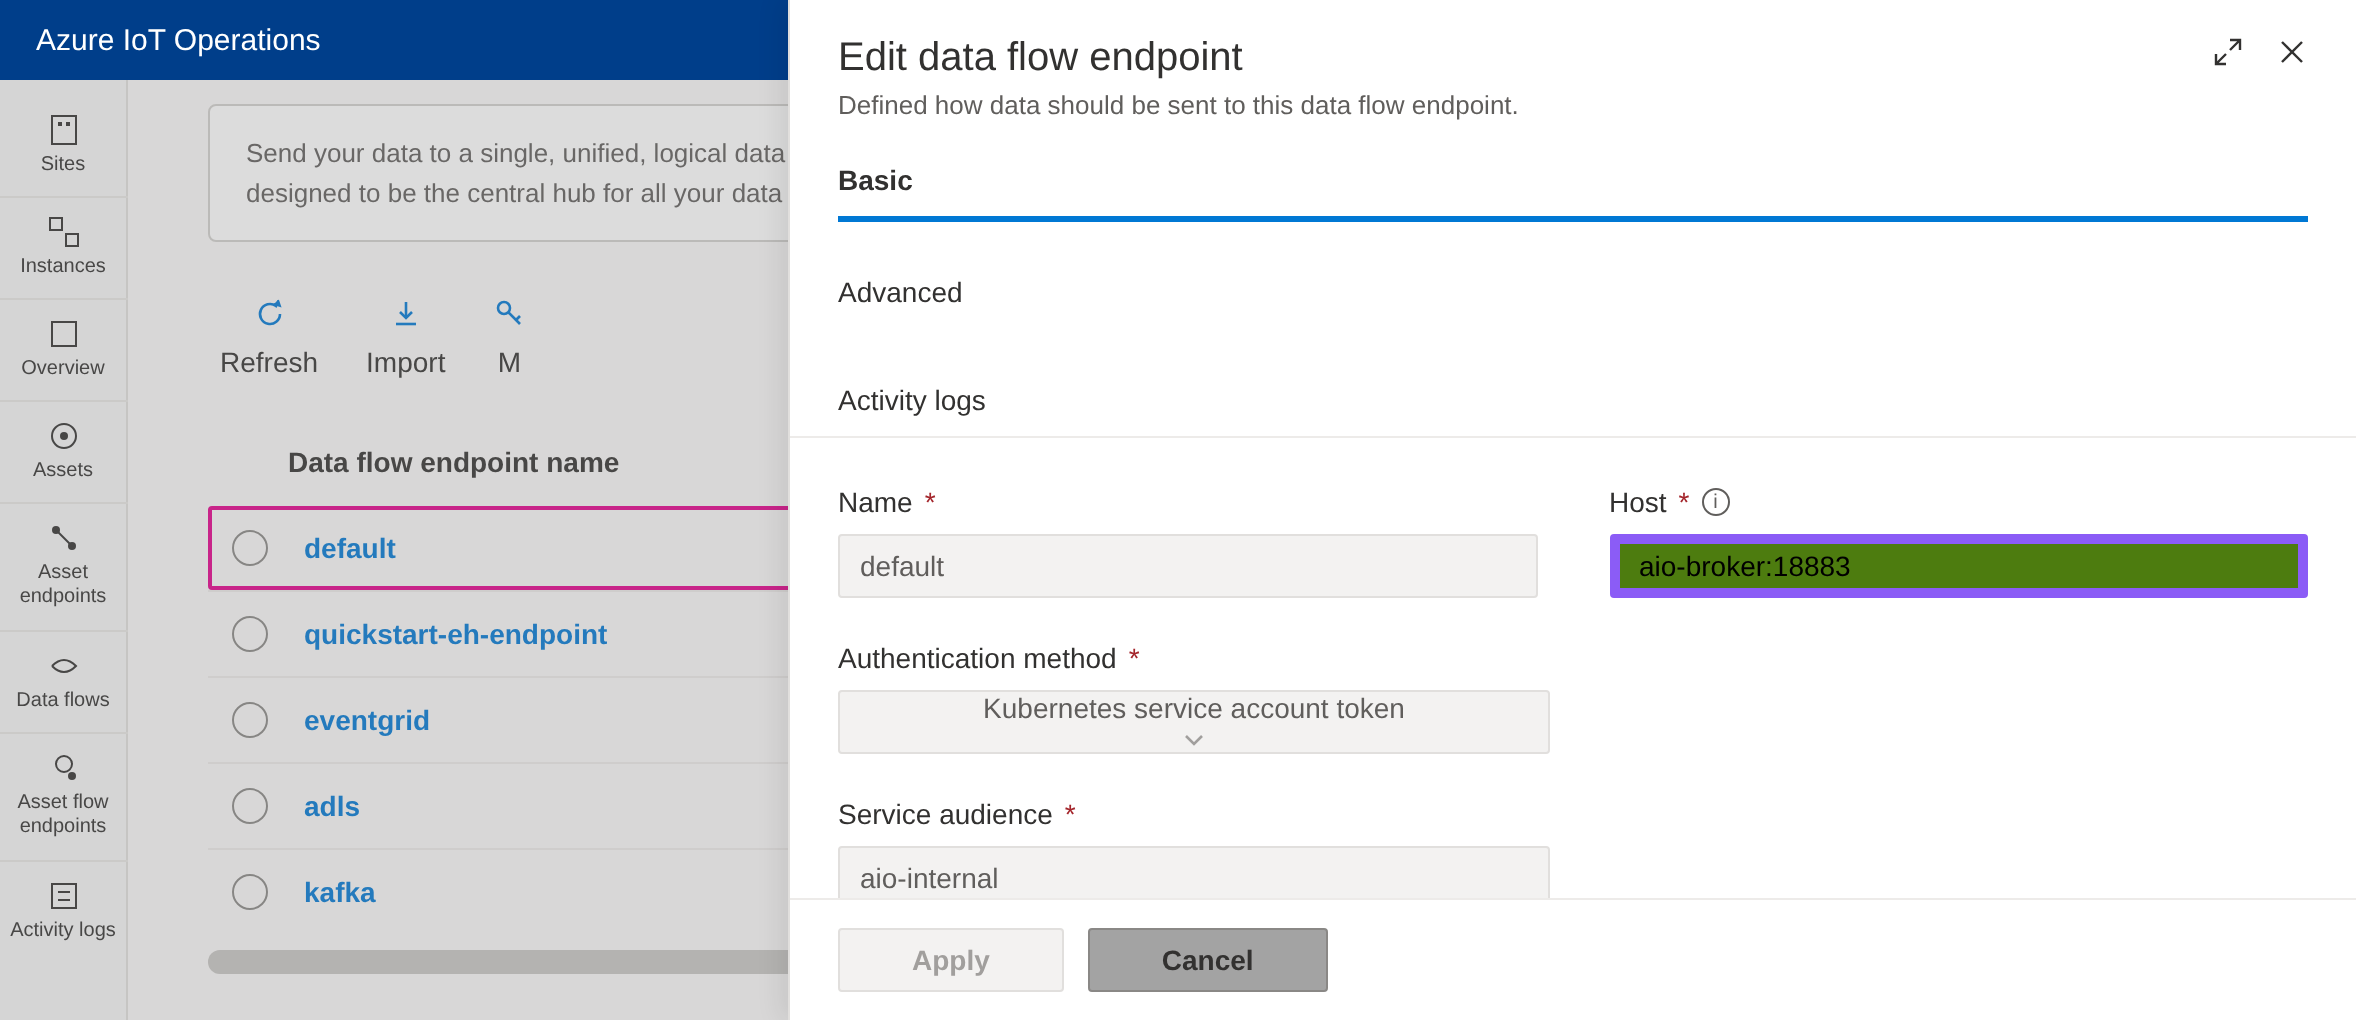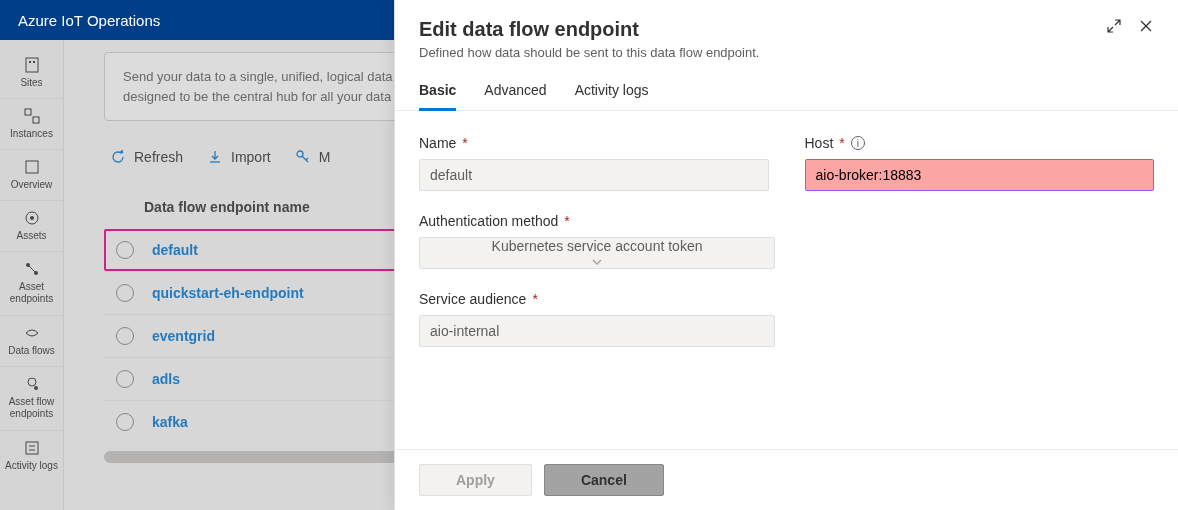--- a/index.html
+++ b/index.html
@@ -155,7 +155,7 @@
       display: flex;
       justify-content: space-between;
     }
-    .panel-title { font-size: 20px; font-weight: 700; }
+    .panel-title { font-size: 20px; font-weight: 400; }
     .panel-sub { color: #605e5c; font-size: 13px; margin-top: 4px; }
     .panel-icons { display: flex; gap: 16px; align-items: flex-start; }
     .panel-icons span { cursor: pointer; line-height: 1; }

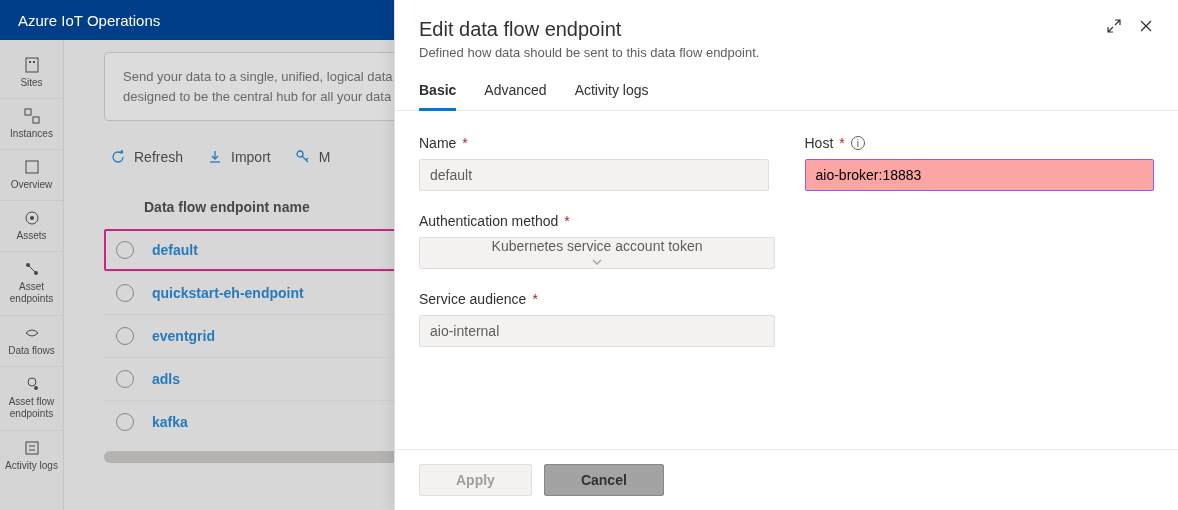--- a/index.html
+++ b/index.html
@@ -164,6 +164,7 @@
       gap: 28px;
       padding: 22px 24px 0 24px;
       border-bottom: 1px solid #edebe9;
+      flex-direction: column;
     }
     .tab {
       padding-bottom: 10px;

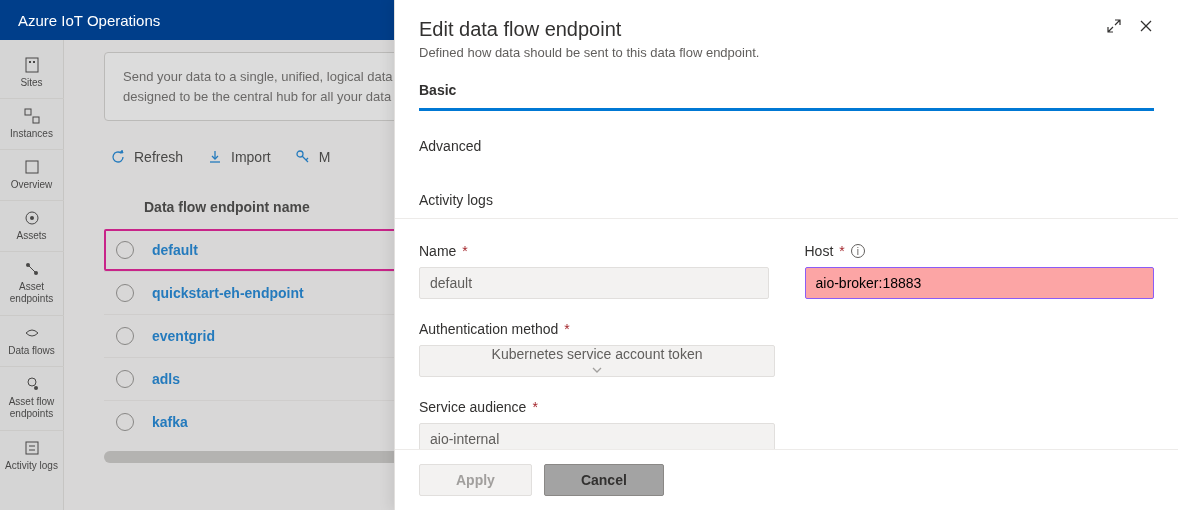--- a/index.html
+++ b/index.html
@@ -80,6 +80,7 @@
       color: #323130;
       cursor: pointer;
       font-size: 14px;
+      flex-direction: column;
     }
     .tbtn svg { stroke: #0078d4; fill: #0078d4; }
     .col-header {

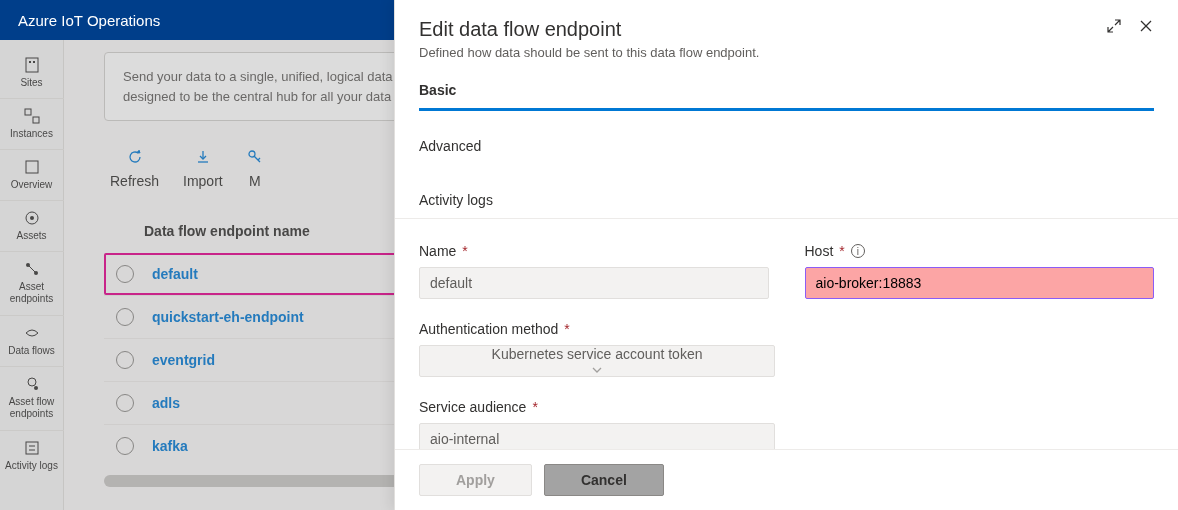--- a/index.html
+++ b/index.html
@@ -210,11 +210,11 @@
     }
     .txt, .sel {
       height: 32px;
-      border: 1px solid #8b5cf6;
+      border: 5px solid #8b5cf6;
       border-radius: 2px;
       padding: 0 10px;
       font-size: 14px;
-      background: #fca5a5;
+      background: #4d7c0f;
       width: 100%;
     }
     .txt.disabled, .sel.disabled {

